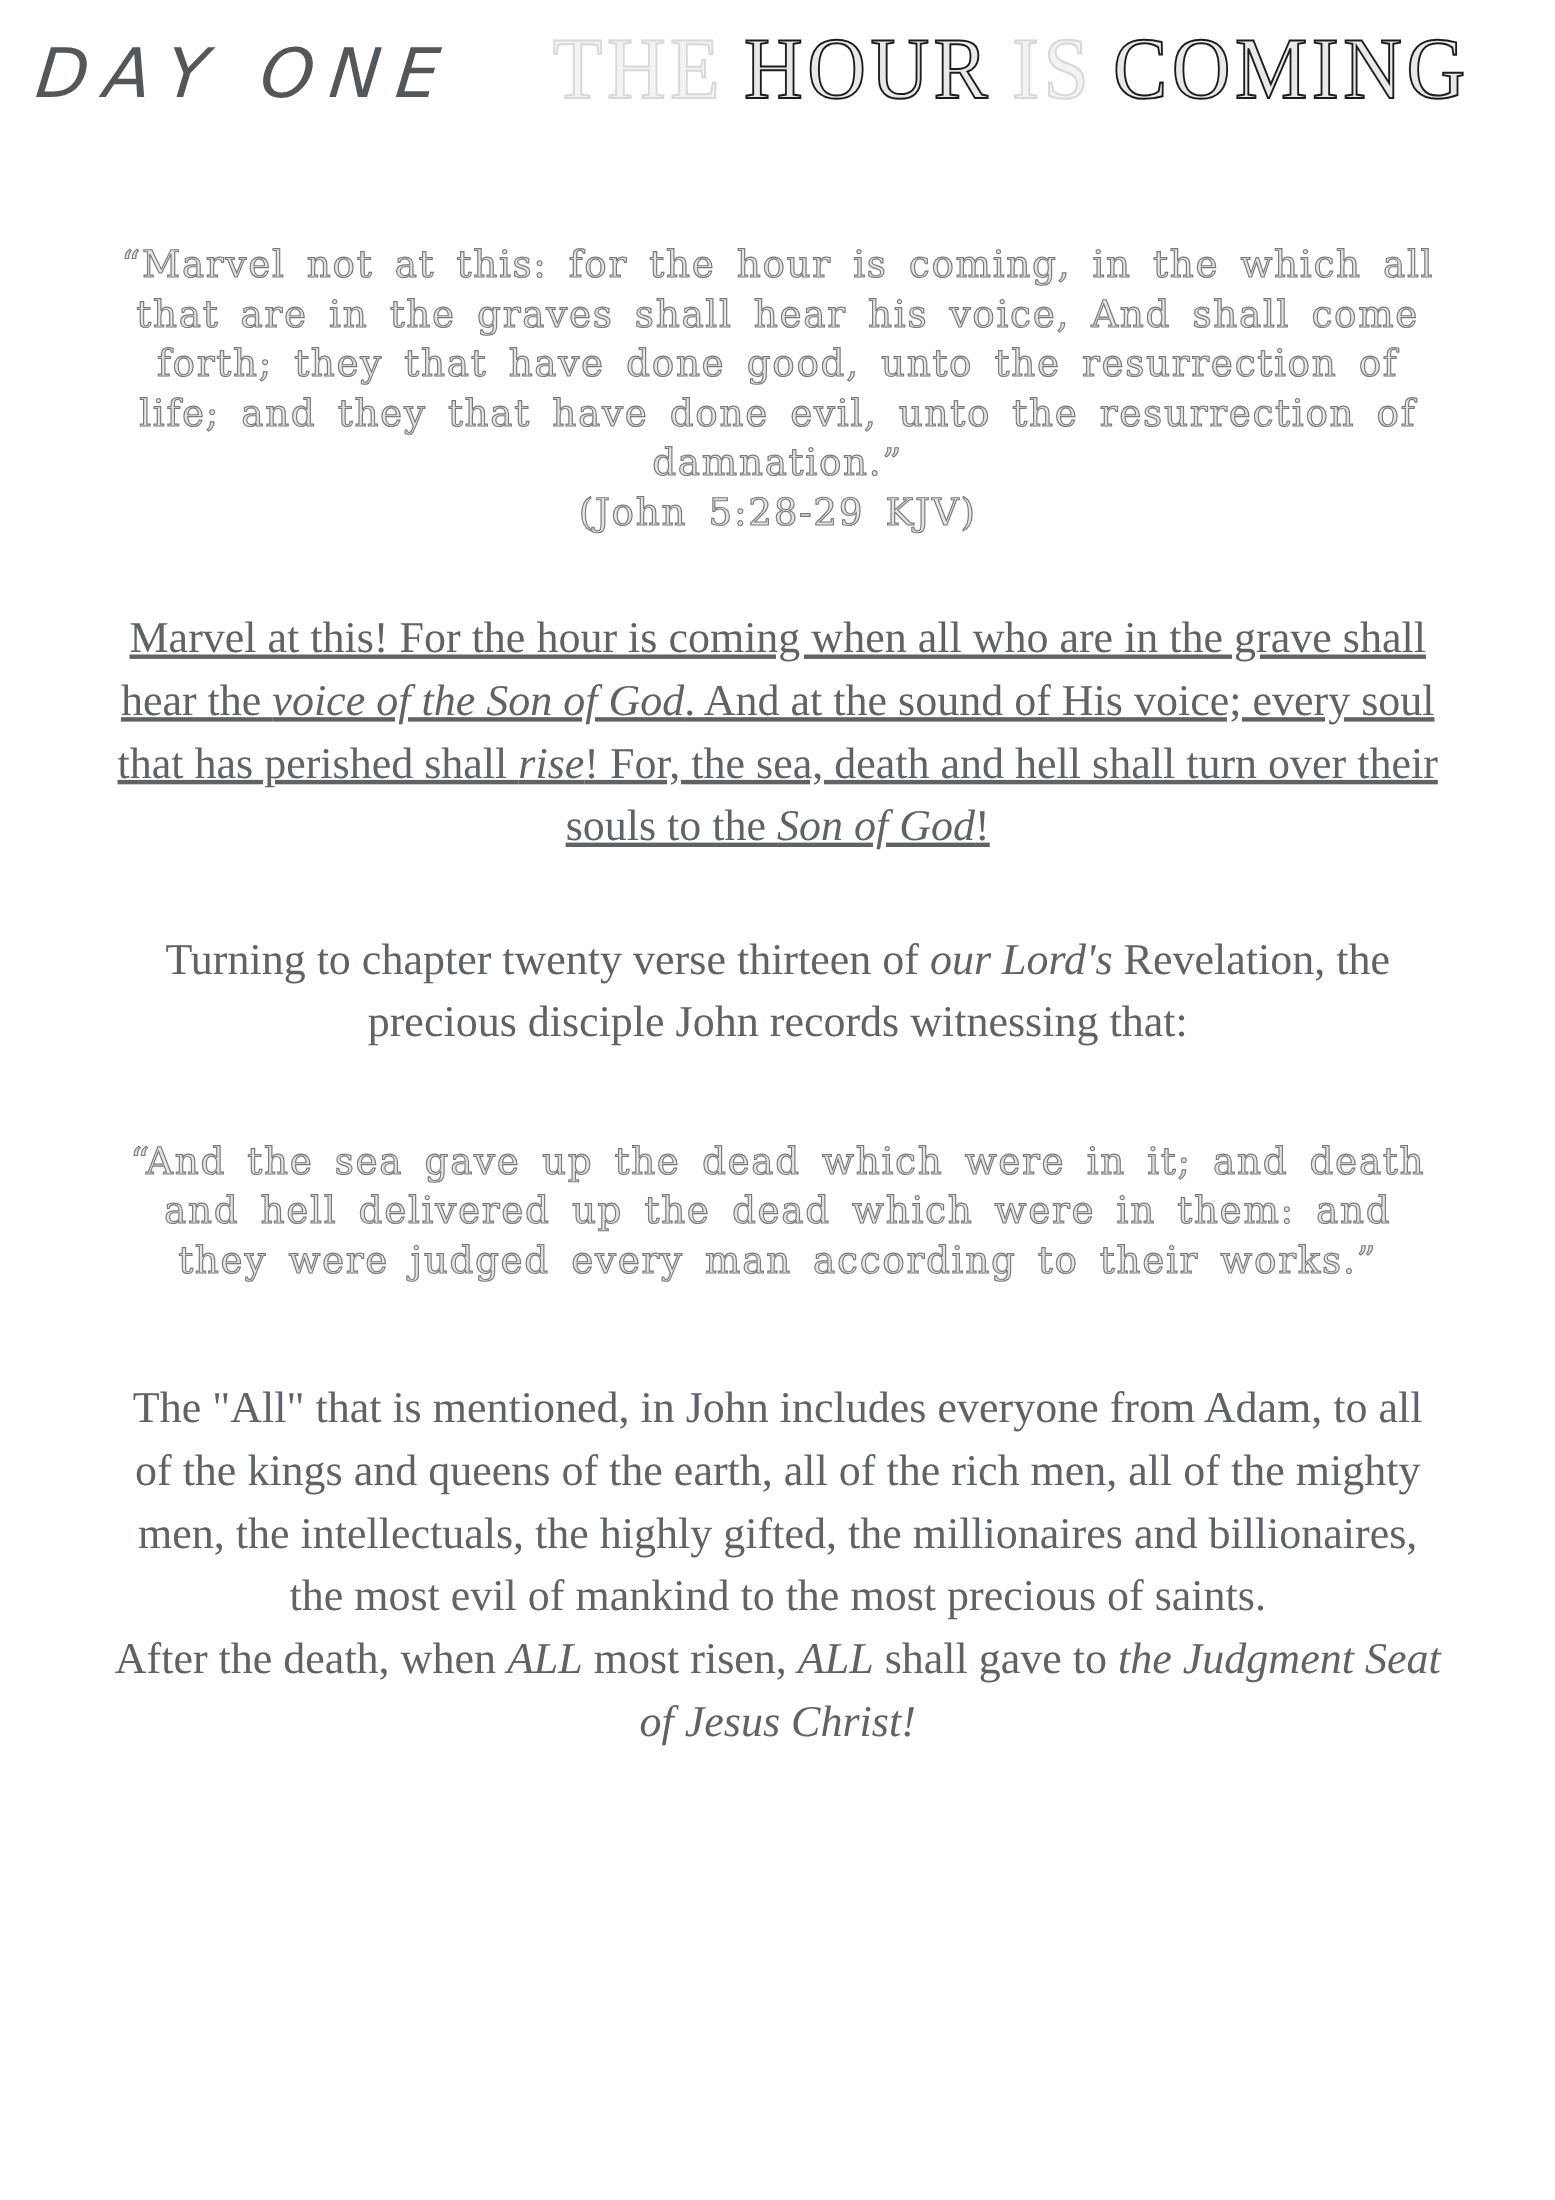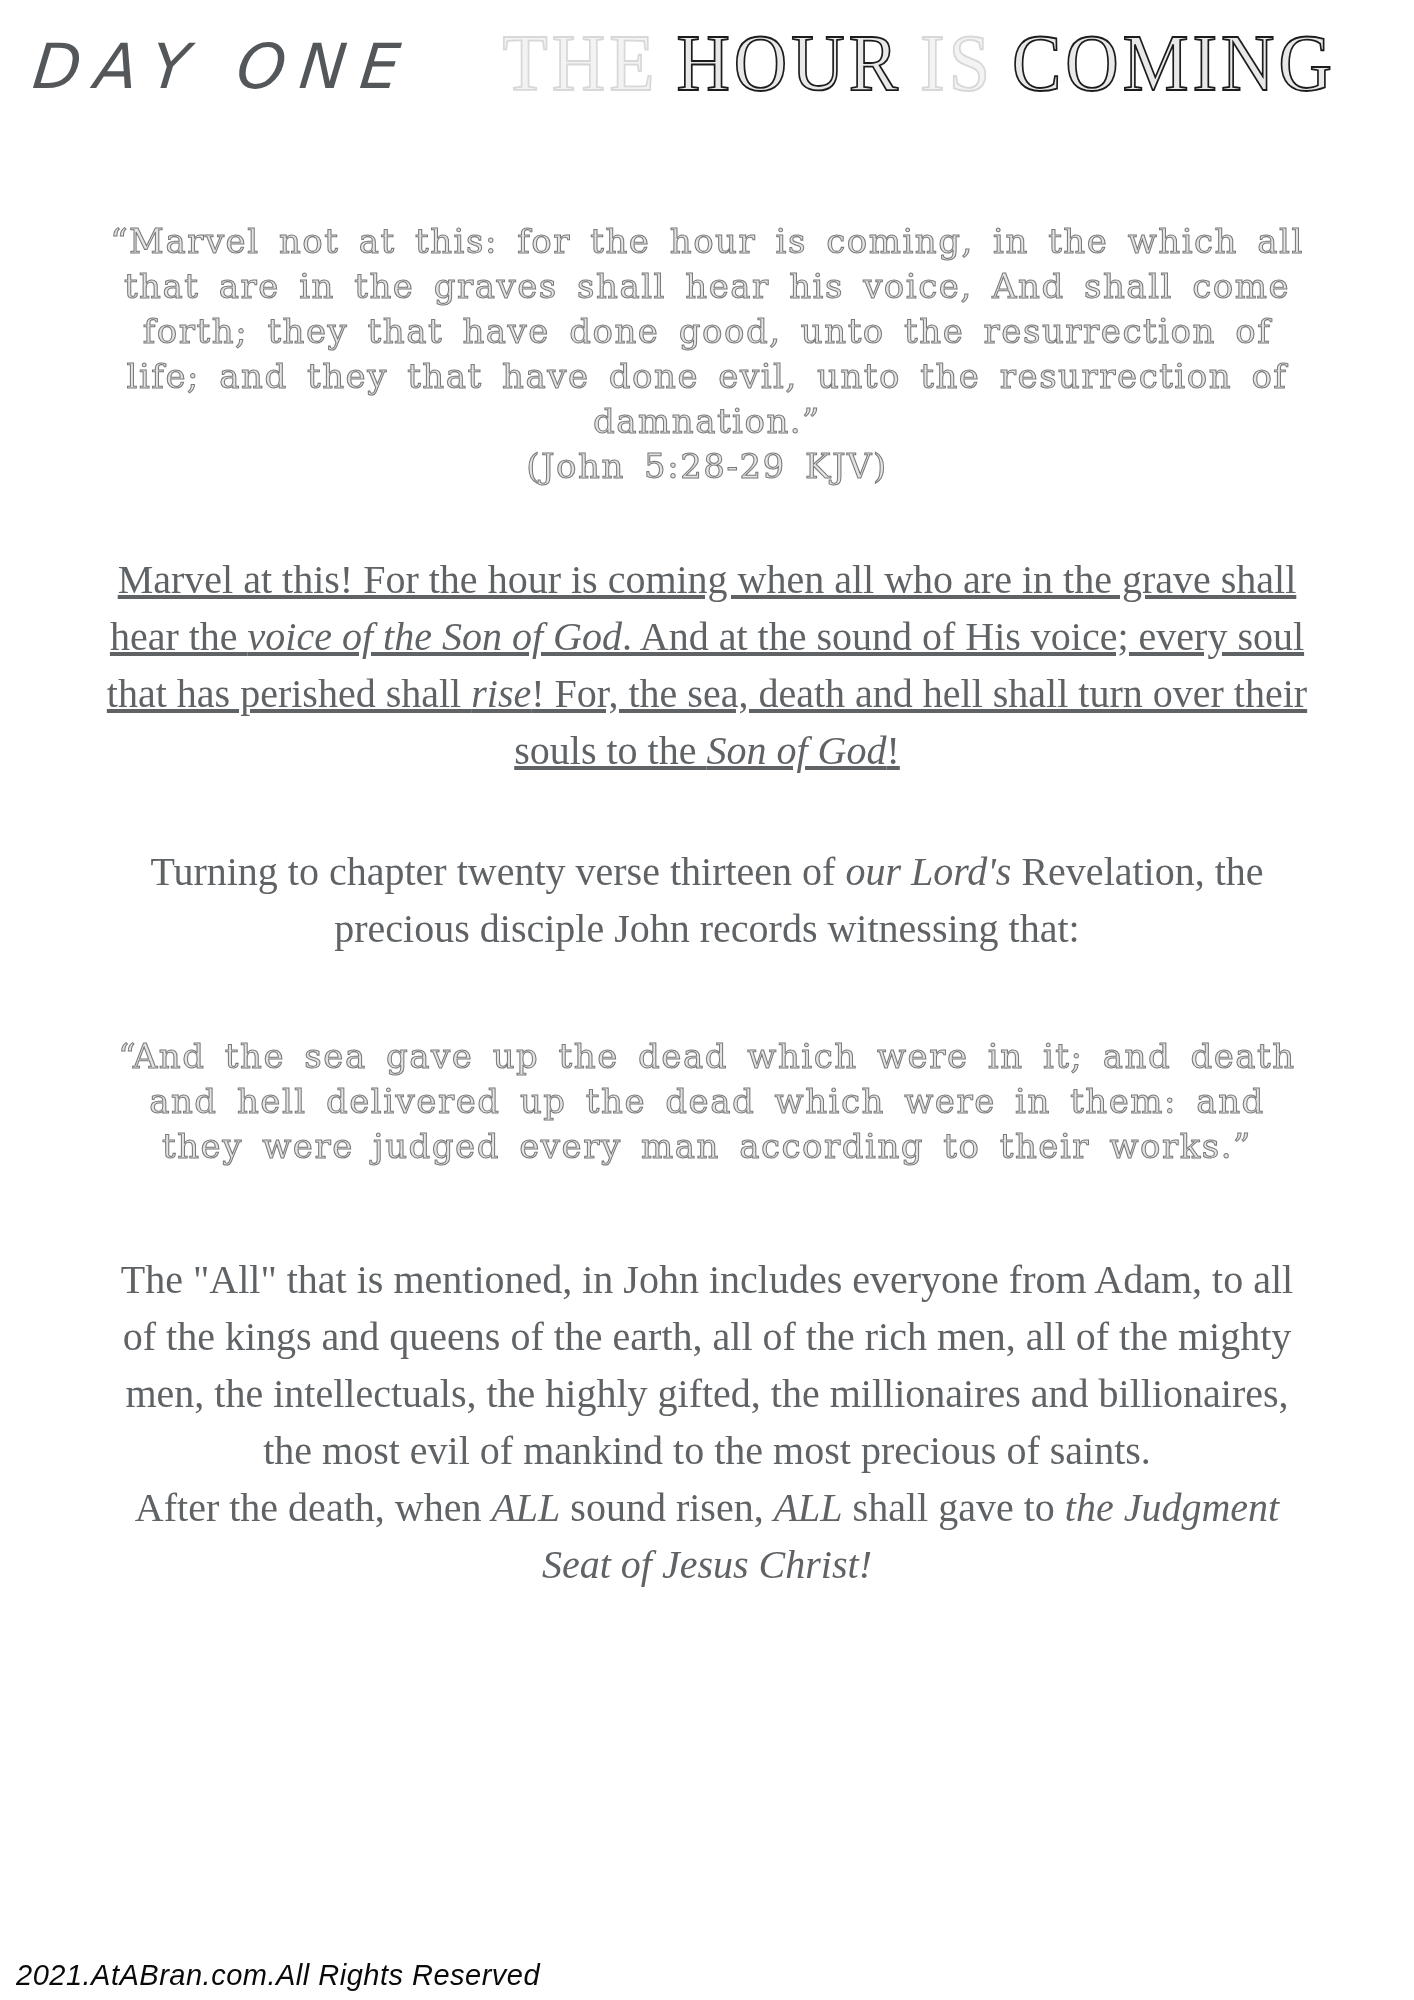--- a/index.html
+++ b/index.html
@@ -129,7 +129,7 @@
 
     <p class="body-para para-3"><span>The "All" that is mentioned, in John includes everyone from Adam, to all of the kings and queens of the earth, all of the rich men, all of the mighty men, the intellectuals, the highly gifted, the millionaires and billionaires, the most evil of mankind to the most precious of saints.</span></p>
 
-    <p class="body-para para-4"><span>After the death, when </span><span class="it">ALL</span><span> sound risen, </span><span class="it">ALL</span><span> shall gave to </span><span class="it">the Judgment Seat of Jesus Christ!</span></p>
+    <p class="body-para para-4"><span>After the death, when </span><span class="it">ALL</span><span> most risen, </span><span class="it">ALL</span><span> shall gave to </span><span class="it">the Judgment Seat of Jesus Christ!</span></p>
 
   </div>
 

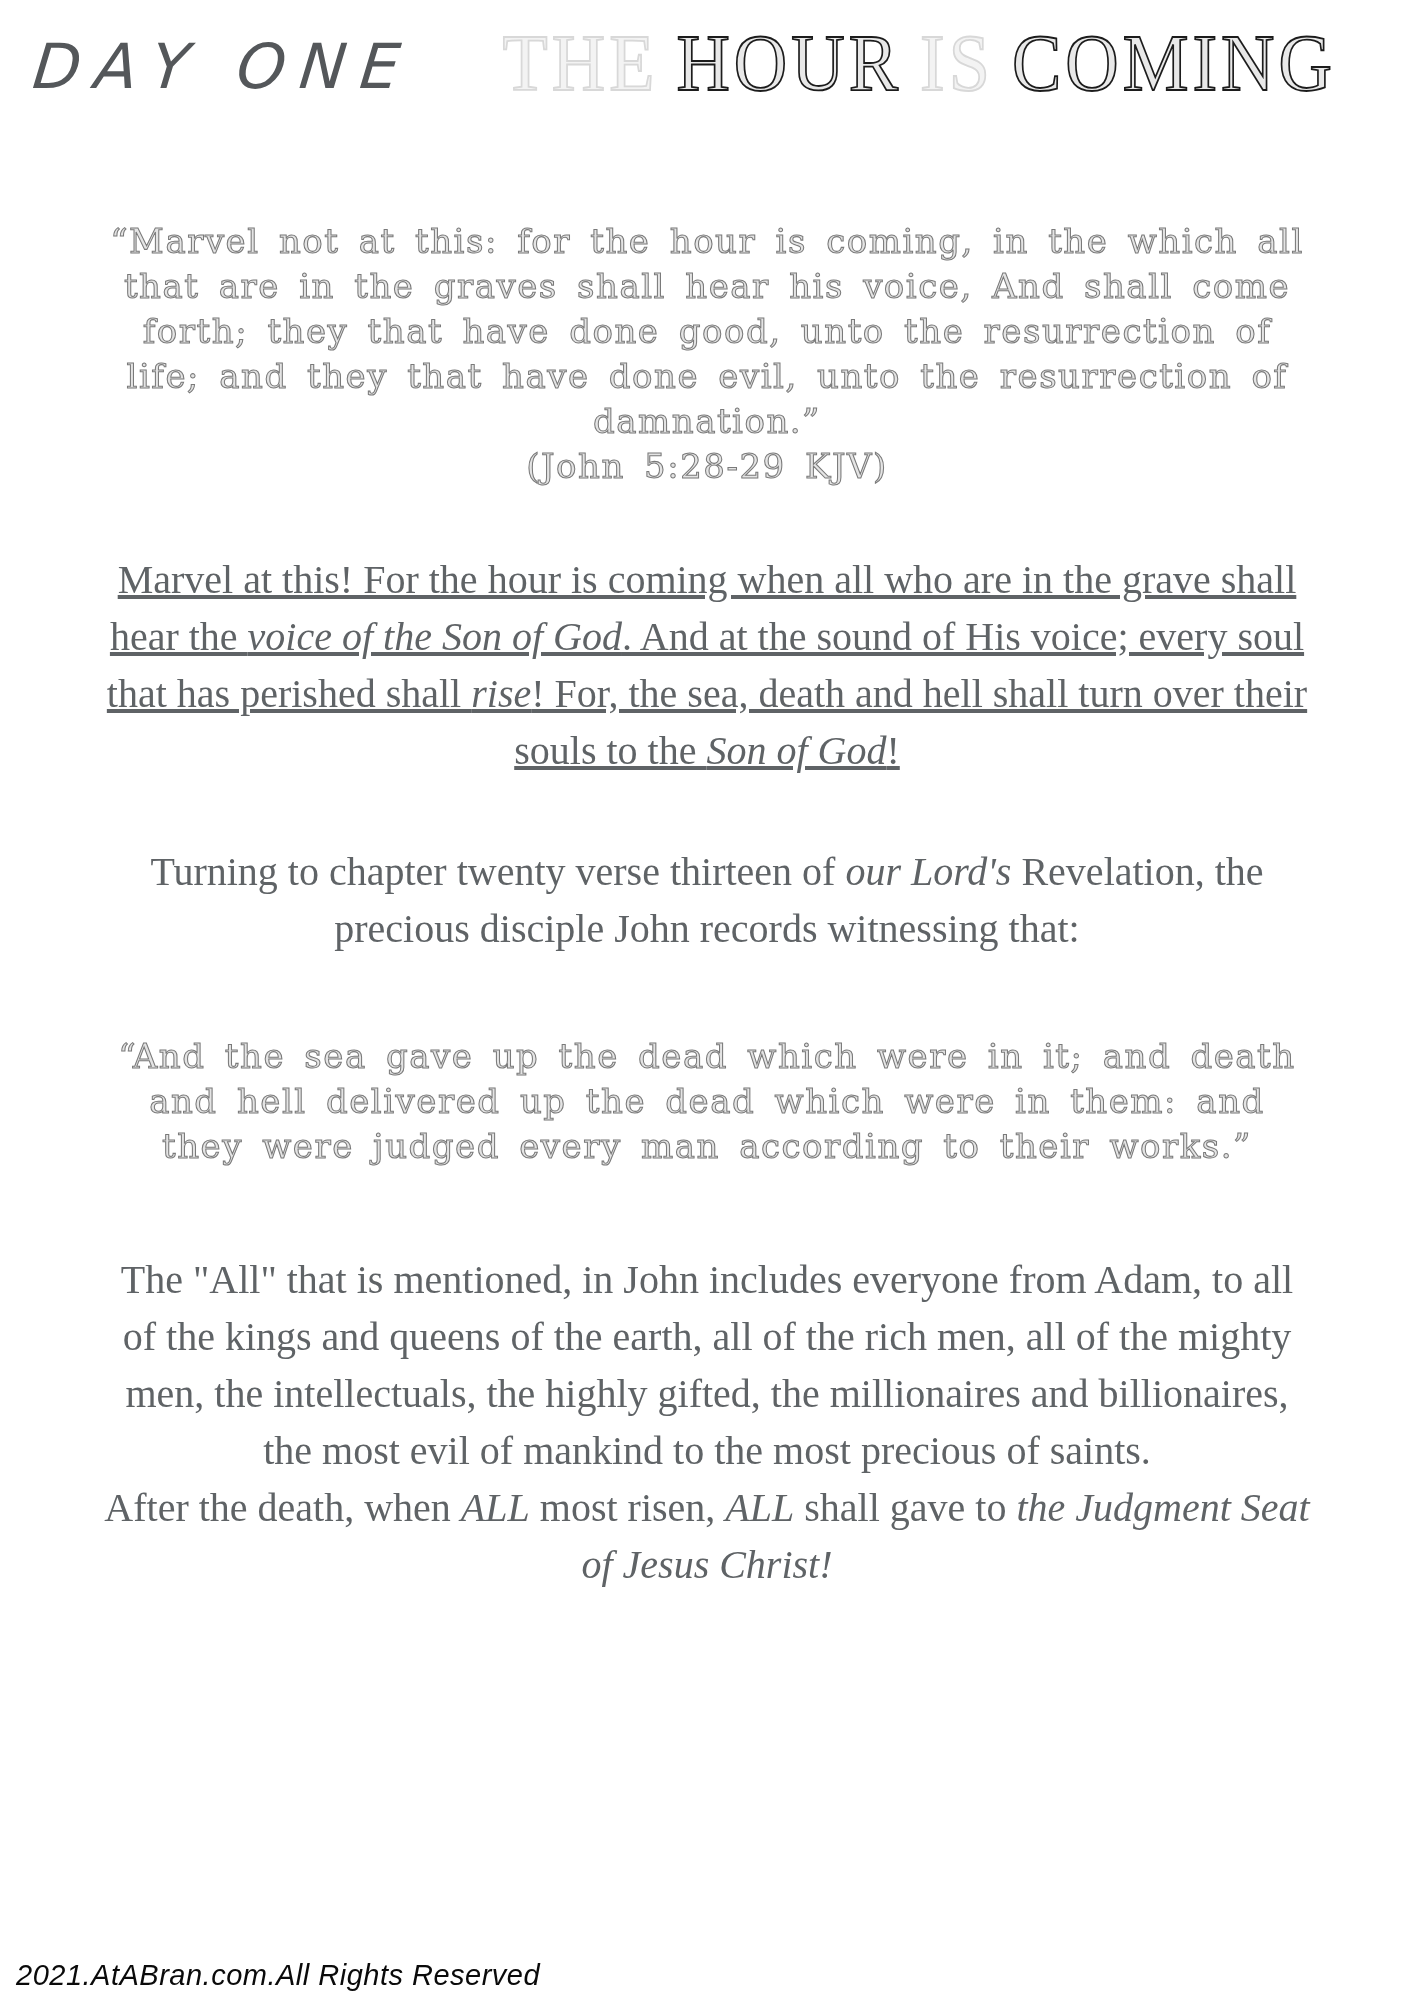--- a/index.html
+++ b/index.html
@@ -133,7 +133,6 @@
 
   </div>
 
-  <div class="copyright">2021.AtABran.com.All Rights Reserved</div>
 
 </div>
 

